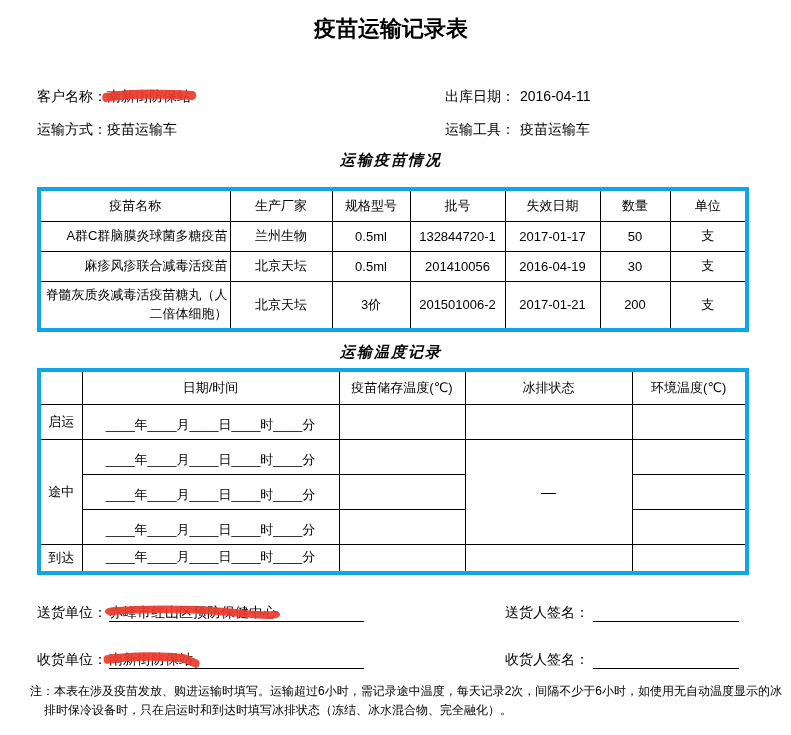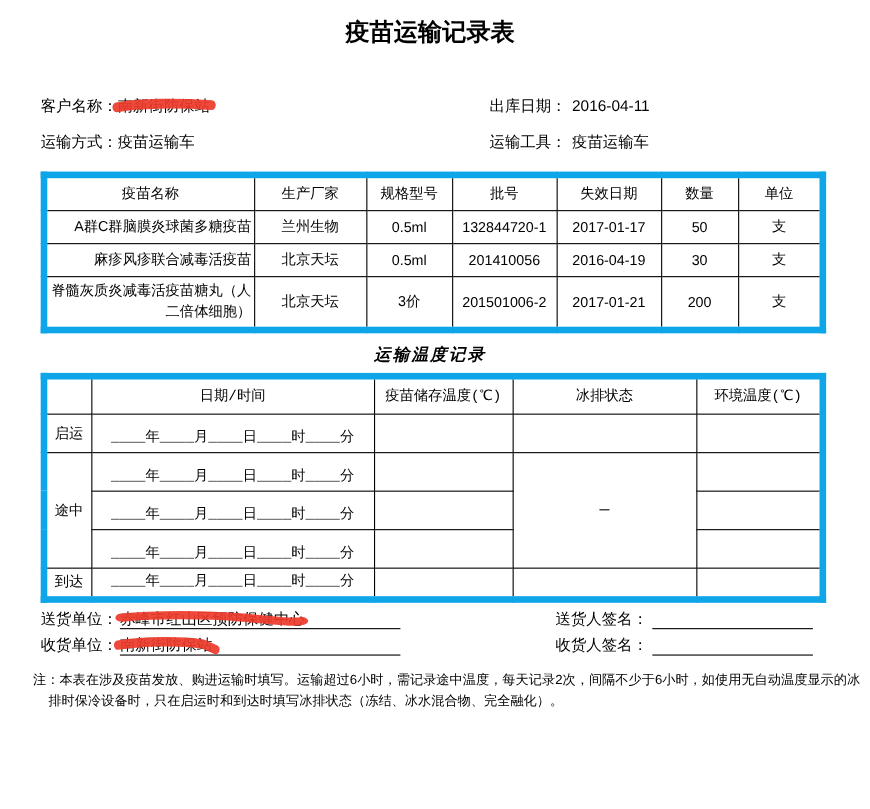--- a/index.html
+++ b/index.html
@@ -70,6 +70,7 @@
     </div>
   </div>
 
+  <div class="section-title one">运输疫苗情况</div>
 
   <table class="vaccine-table">
     <colgroup>

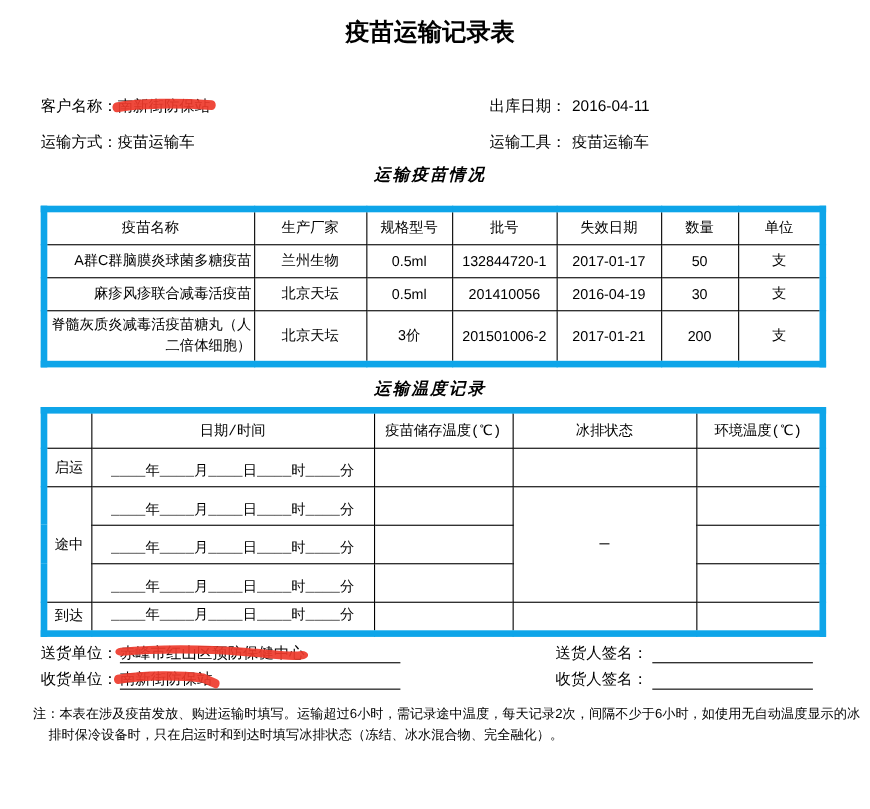--- a/index.html
+++ b/index.html
@@ -19,7 +19,7 @@
   .section-title{width:708px;text-align:center;font-size:15px;font-weight:bold;font-style:italic;letter-spacing:2px;line-height:20px;}
   .section-title.one{margin-top:11px;}
   .section-title.two{margin-top:10px;}
-  table{border-collapse:collapse;table-layout:fixed;width:708px;border:6px solid #0ea5e9;}
+  table{border-collapse:collapse;table-layout:fixed;width:708px;border:4px solid #0ea5e9;}
   .vaccine-table{margin-top:17px;}
   .temp-table{margin-top:6px;font-family:Liberation Mono, monospace;}
   th,td{border:1px solid #000;font-size:13px;font-weight:normal;text-align:center;vertical-align:middle;padding:0 2px;overflow:hidden;}

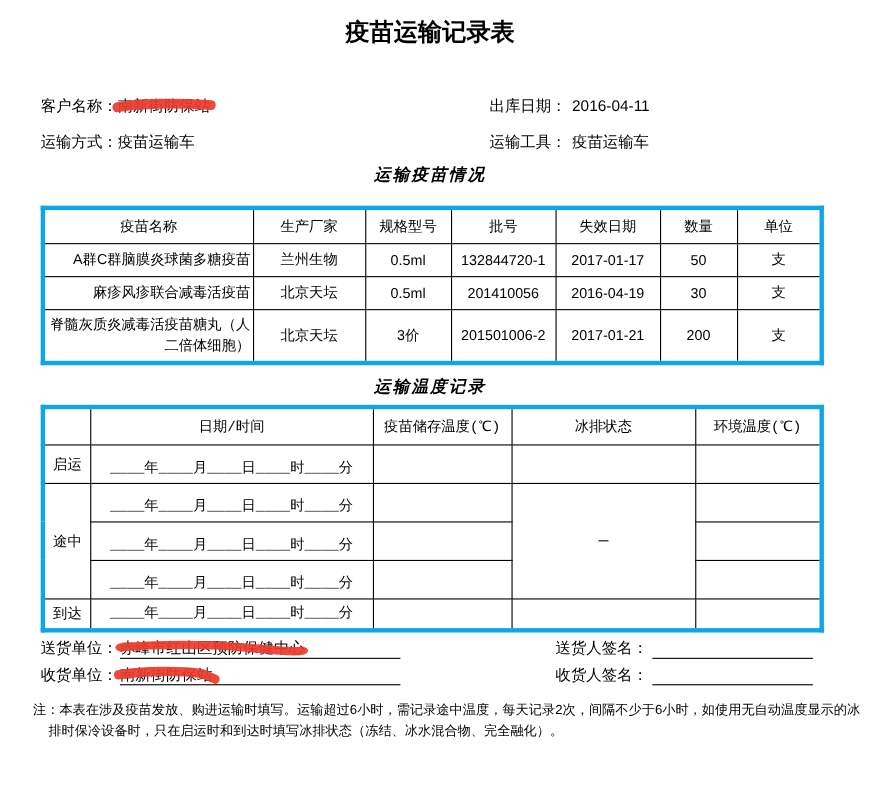--- a/index.html
+++ b/index.html
@@ -21,7 +21,7 @@
   .section-title.two{margin-top:10px;}
   table{border-collapse:collapse;table-layout:fixed;width:708px;border:4px solid #0ea5e9;}
   .vaccine-table{margin-top:17px;}
-  .temp-table{margin-top:6px;font-family:Liberation Mono, monospace;}
+  .temp-table{margin-top:6px;}
   th,td{border:1px solid #000;font-size:13px;font-weight:normal;text-align:center;vertical-align:middle;padding:0 2px;overflow:hidden;}
   .vaccine-table thead tr{height:32px;}
   .vaccine-table tbody tr{height:30px;}

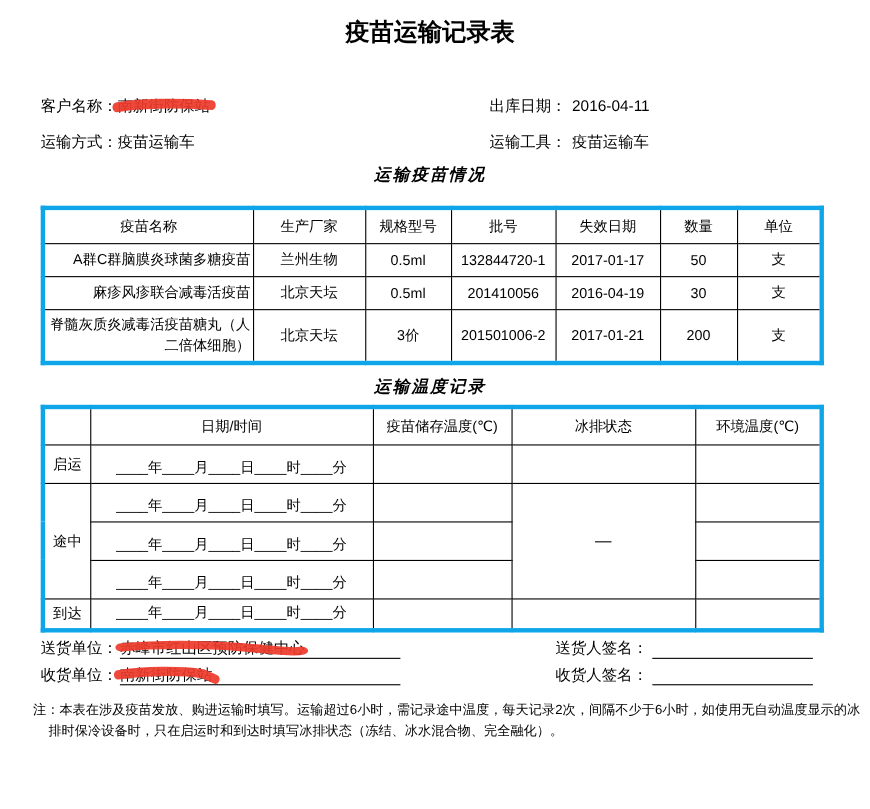--- a/index.html
+++ b/index.html
@@ -32,7 +32,7 @@
   .temp-table tbody tr.last{height:29px;margin-top:12px;}
   .temp-table td.dt{vertical-align:bottom;padding-bottom:5px;text-align:center;white-space:nowrap;}
   .temp-table td.dash{font-size:15px;}
-  .footer-row{display:flex;width:720px;margin-top:4px;font-size:14px;line-height:20px;align-items:flex-end;}
+  .footer-row{display:flex;width:720px;margin-top:27px;font-size:14px;line-height:20px;align-items:flex-end;}
   .footer-left{width:468px;display:flex;align-items:flex-end;}
   .footer-right{flex:1;display:flex;align-items:flex-end;}
   .ublank{display:inline-block;border-bottom:1px solid #000;height:20px;box-sizing:border-box;}

